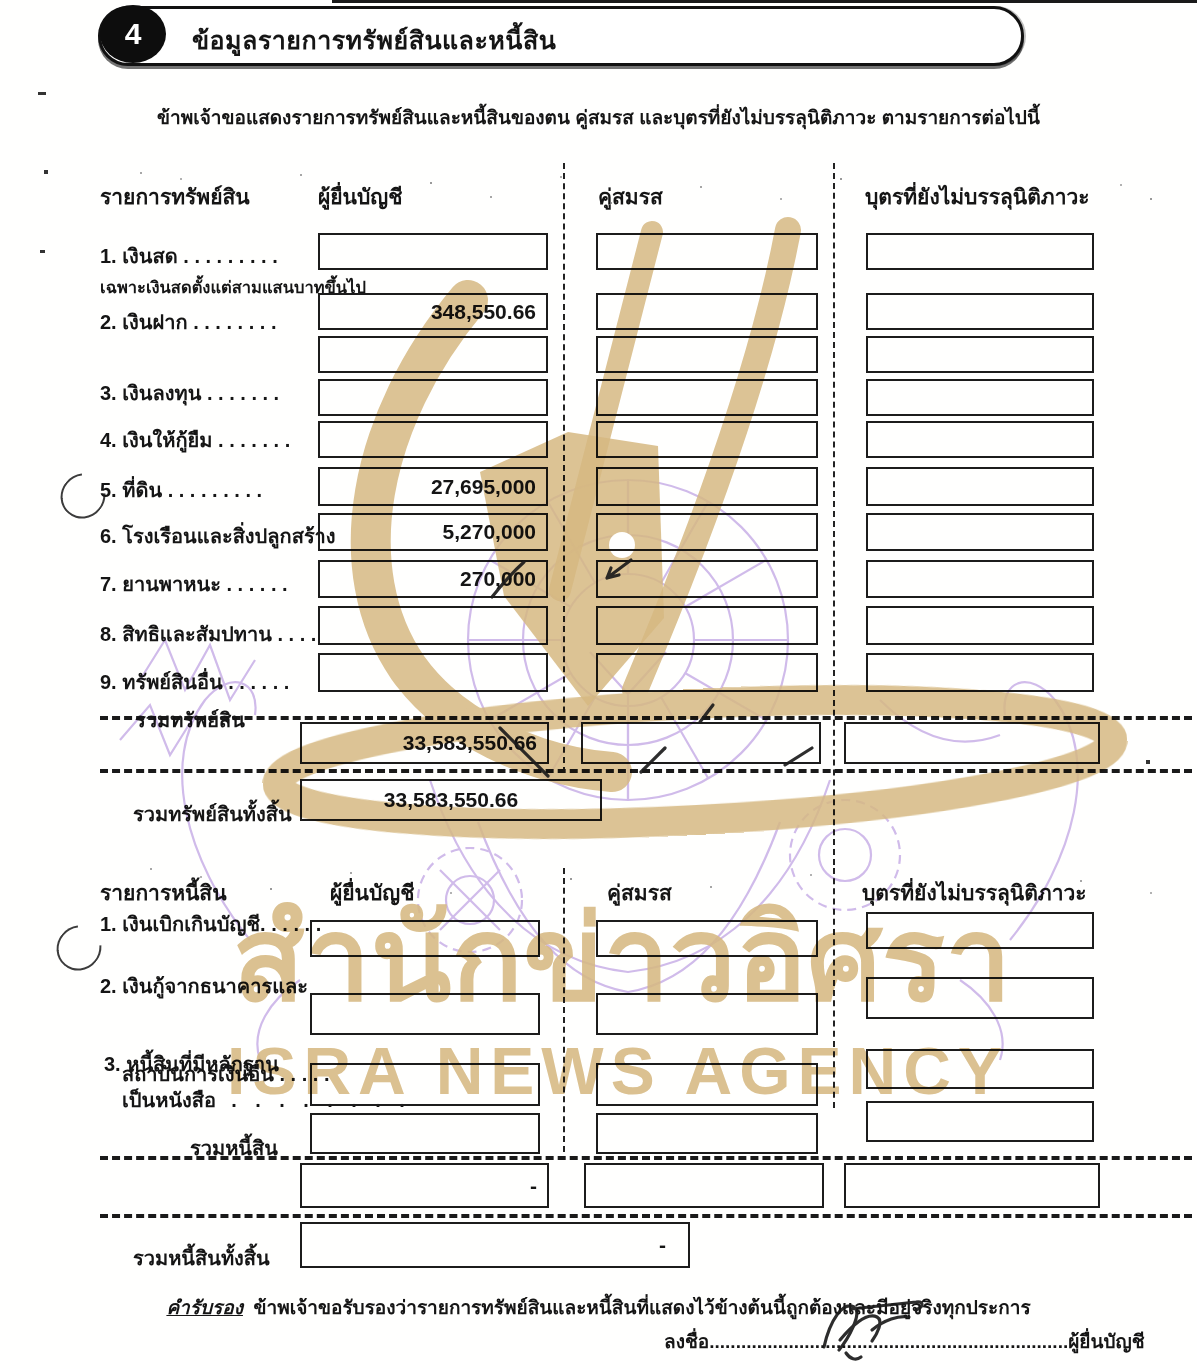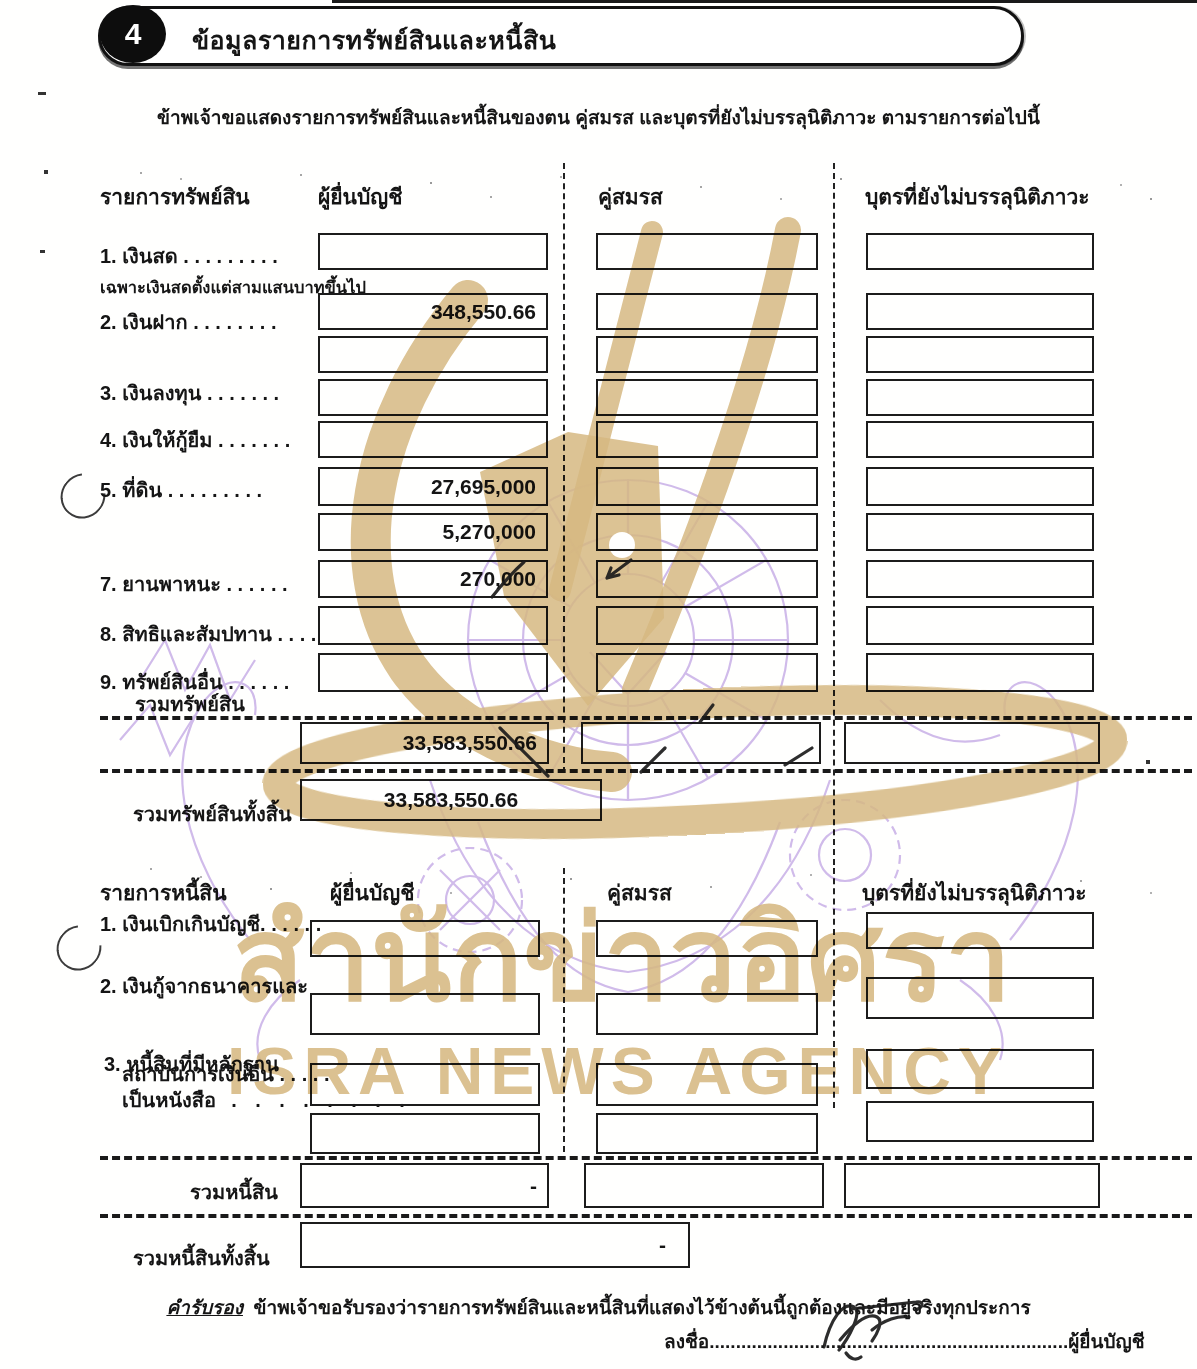--- a/index.html
+++ b/index.html
@@ -70,6 +70,7 @@
   <div class="lbl" style="top:377px;">3.  เงินลงทุน  . . . . . . .</div>
   <div class="lbl" style="top:424px;text-align:right;">4.  เงินให้กู้ยืม  . . . . . . .</div>
   <div class="lbl" style="top:474px;">5.  ที่ดิน  . . . . . . . . .</div>
+  <div class="lbl" style="top:520px;">6.  โรงเรือนและสิ่งปลูกสร้าง</div>
   <div class="lbl" style="top:568px;">7.  ยานพาหนะ  . . . . . .</div>
   <div class="lbl" style="top:618px;">8.  สิทธิและสัมปทาน  . . . .</div>
   <div class="lbl" style="top:666px;">9.  ทรัพย์สินอื่น  . . . . . .</div>

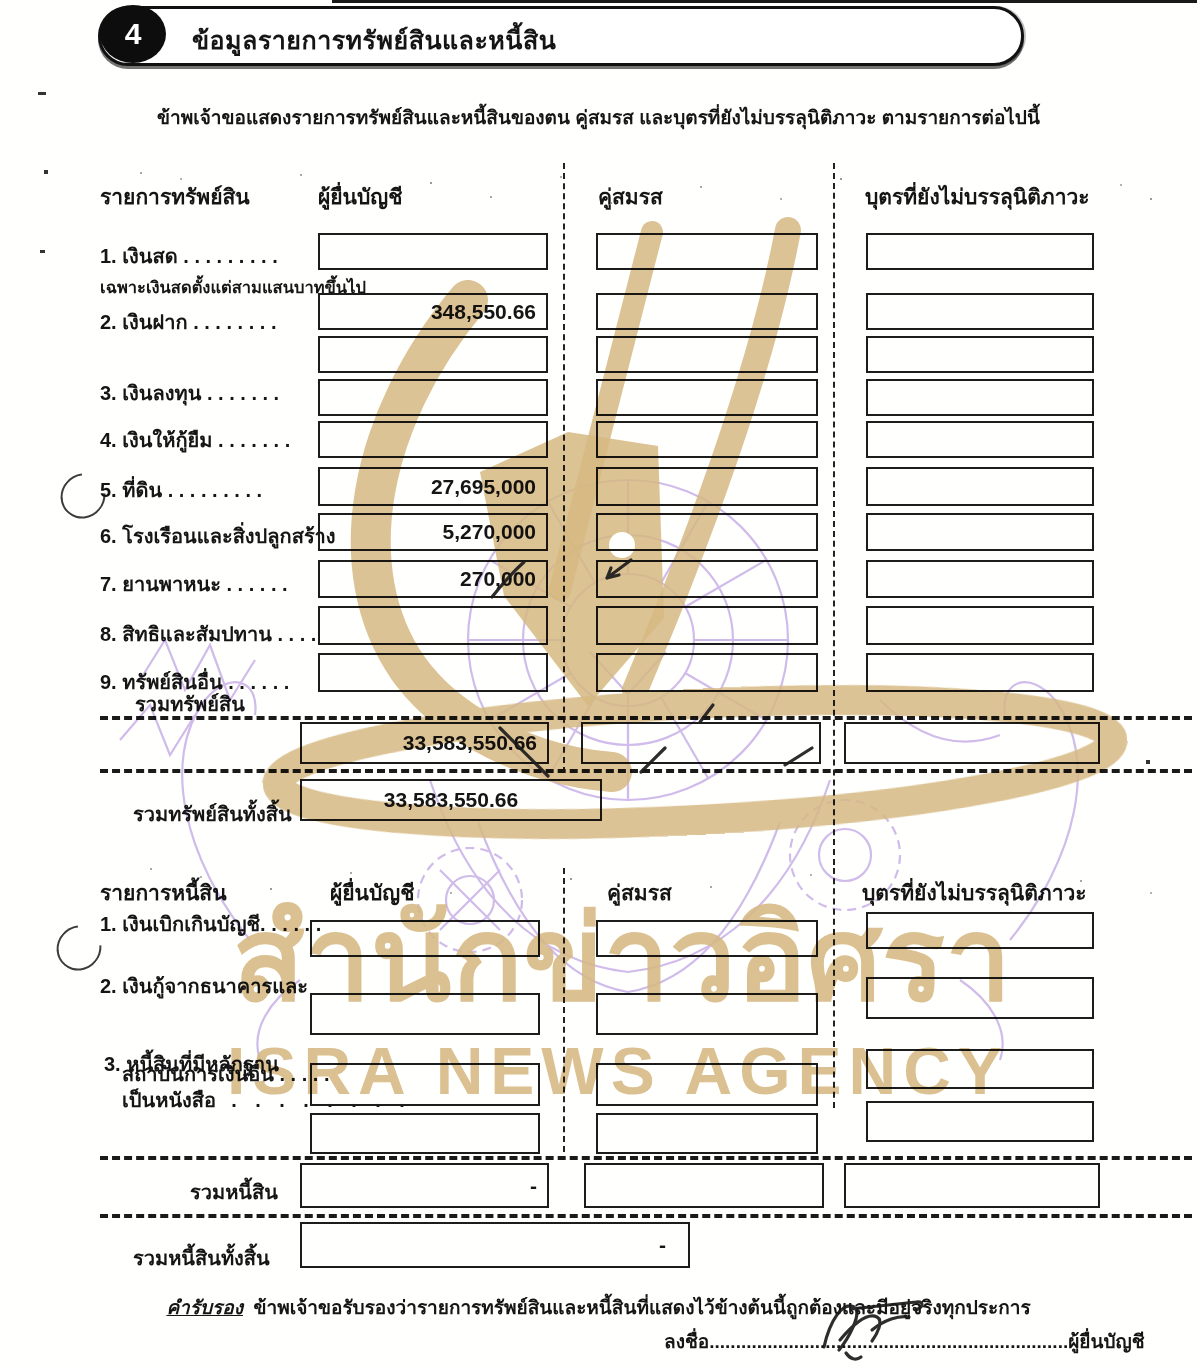--- a/index.html
+++ b/index.html
@@ -107,7 +107,7 @@
   <div class="box c3" style="top:653px;height:39px;"></div>
 
   <div class="hdash" style="top:716px;"></div>
-  <div class="lbl" style="left:135px;top:688px;">รวมทรัพย์สิน</div>
+  <div class="lbl" style="left:135px;top:704px;">รวมทรัพย์สิน</div>
   <div class="box t1 tall" style="top:722px;">33,583,550.66</div>
   <div class="box t2 tall" style="top:722px;"></div>
   <div class="box t3 tall" style="top:722px;"></div>

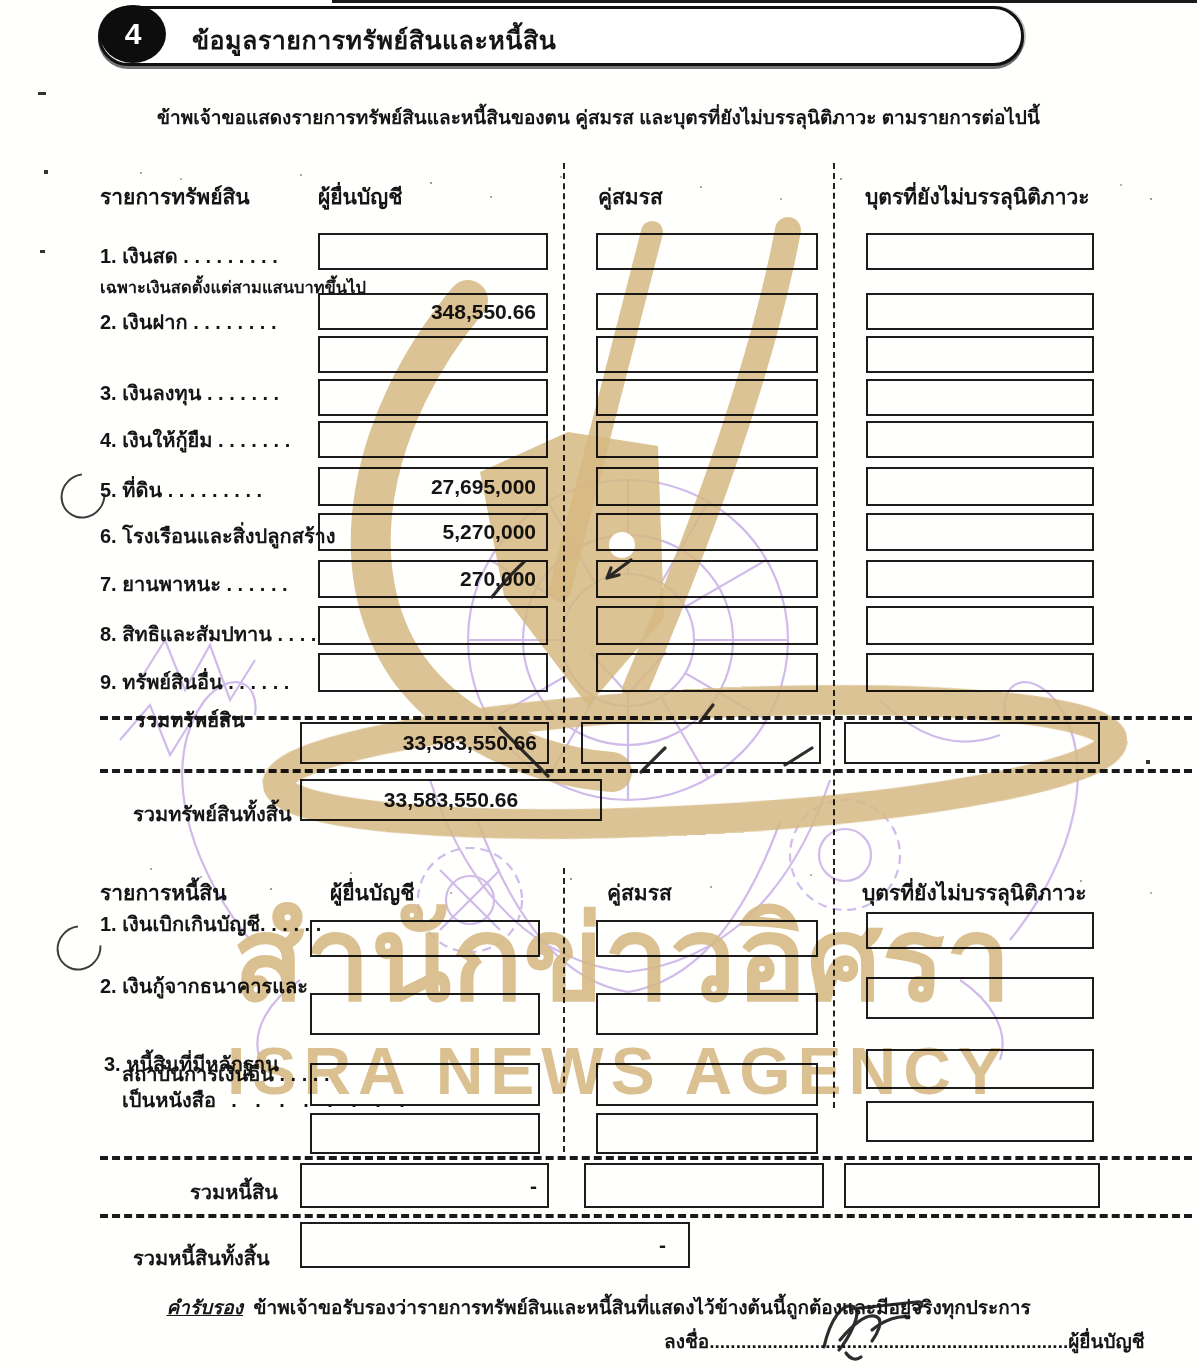--- a/index.html
+++ b/index.html
@@ -143,7 +143,7 @@
   <div class="box c3" style="top:1101px;height:41px;"></div>
 
   <div class="hdash" style="top:1156px;"></div>
-  <div class="lbl" style="left:190px;top:1176px;text-align:right;">รวมหนี้สิน</div>
+  <div class="lbl" style="left:190px;top:1132px;text-align:right;">รวมหนี้สิน</div>
   <div class="box" style="left:300px;top:1163px;width:249px;height:45px;">-</div>
   <div class="box" style="left:584px;top:1163px;width:240px;height:45px;"></div>
   <div class="box" style="left:844px;top:1163px;width:256px;height:45px;"></div>

